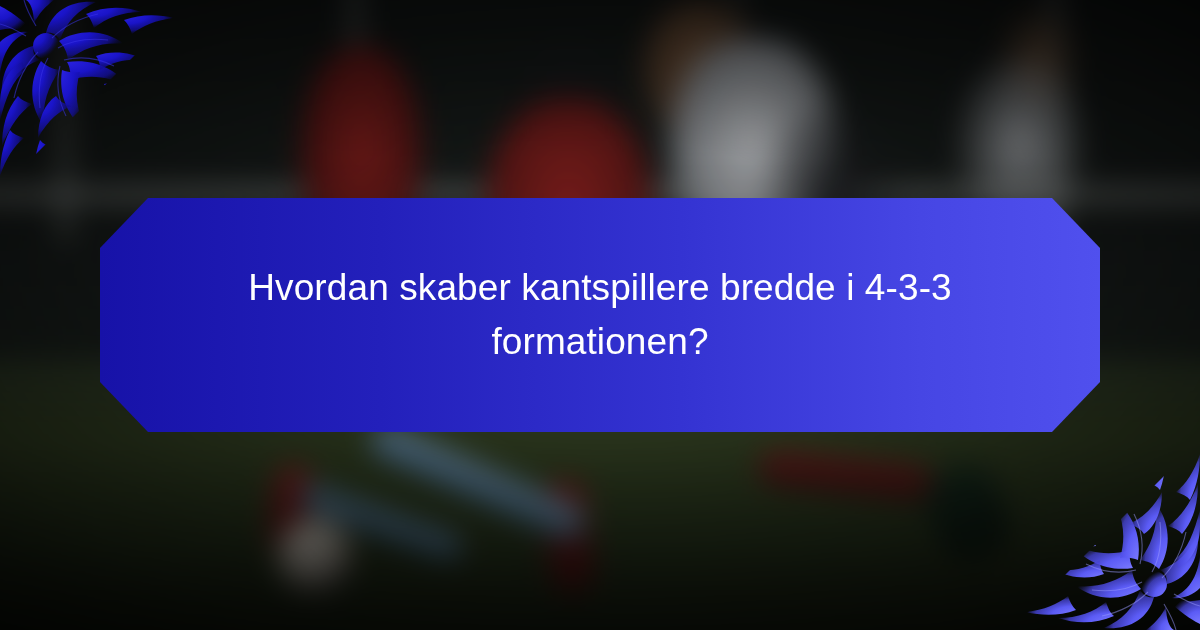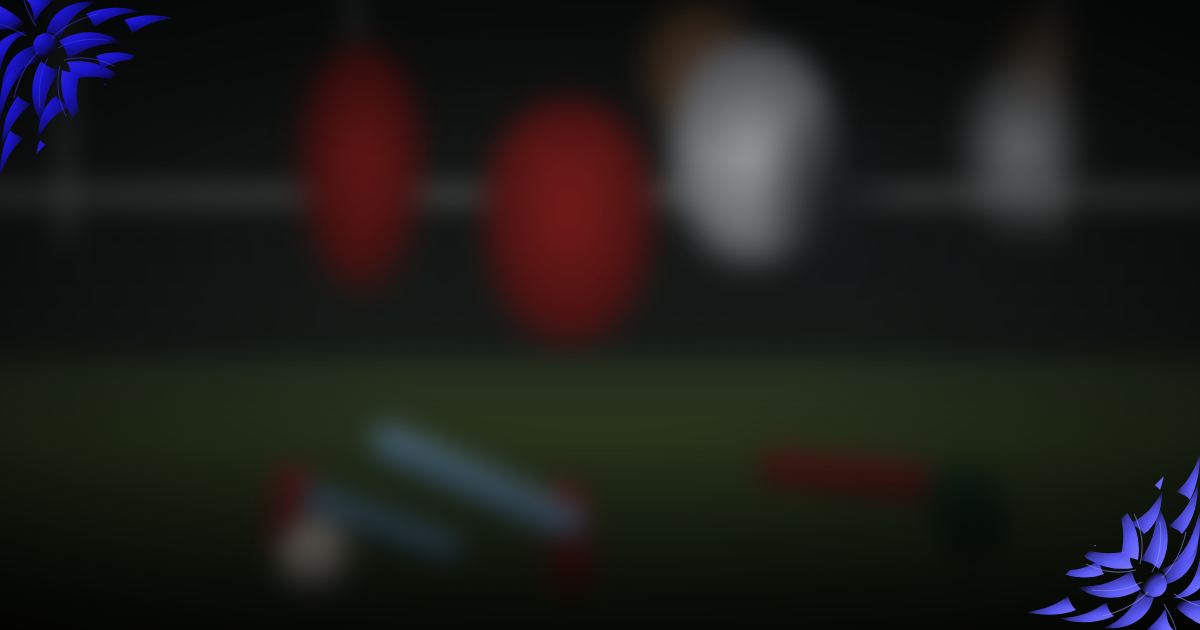--- a/index.html
+++ b/index.html
@@ -288,6 +288,9 @@
     </svg>
   </div>
 
+  <div class="banner">
+    <h1 class="banner-title">Hvordan skaber kantspillere bredde i 4-3-3 formationen?</h1>
+  </div>
 
 </div>
 

